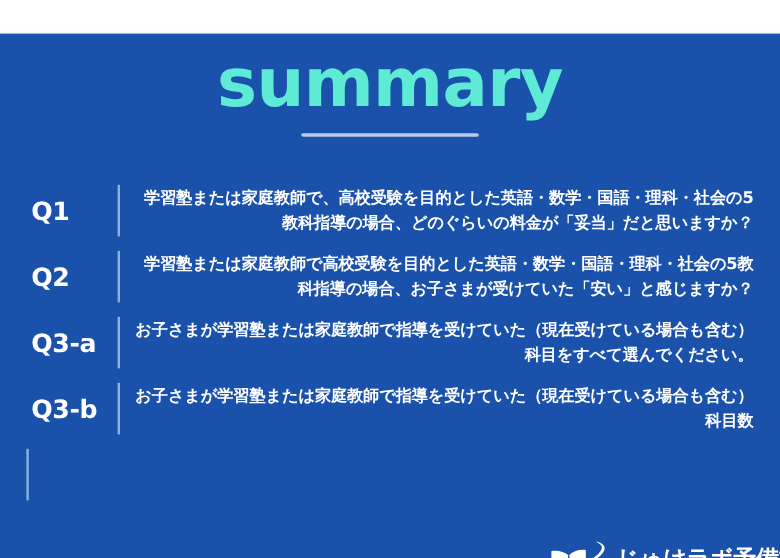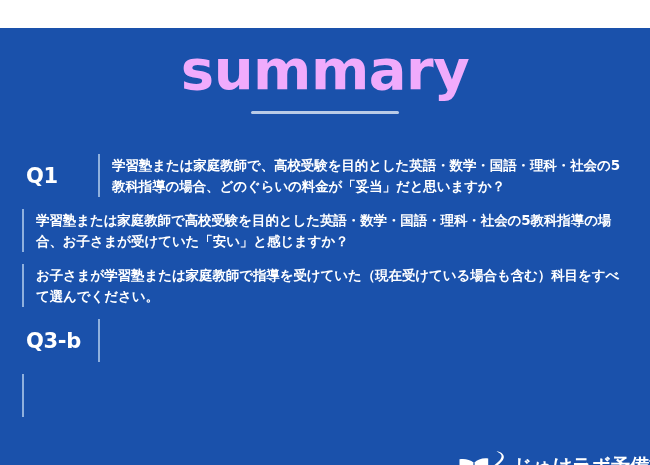--- a/index.html
+++ b/index.html
@@ -42,7 +42,7 @@
     line-height: 60px;
     font-weight: 700;
     letter-spacing: -0.5px;
-    color: #f0abfc;
+    color: #5eead4;
     margin: 0;
     padding: 0;
   }

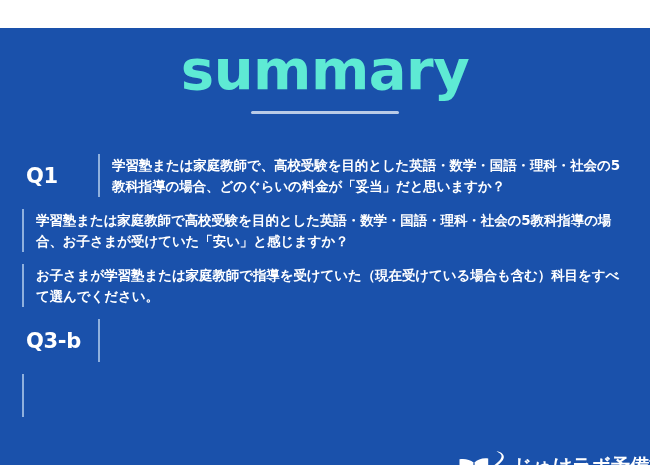--- a/index.html
+++ b/index.html
@@ -95,6 +95,7 @@
     font-weight: 700;
     color: #ffffff;
     letter-spacing: -0.1px;
+    text-align: right;
   }
   
   .logo {

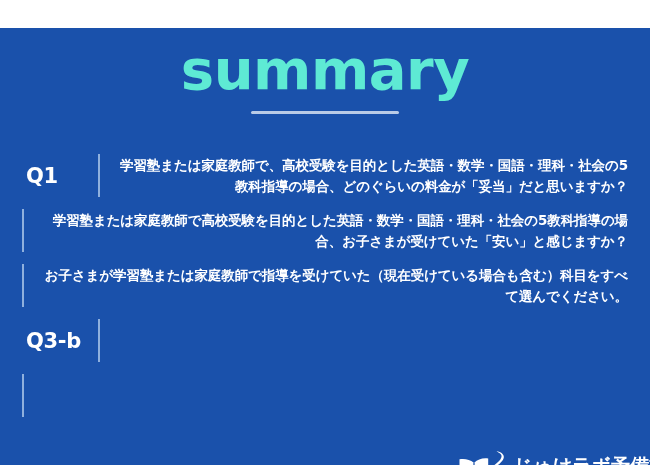--- a/index.html
+++ b/index.html
@@ -148,6 +148,7 @@
       </div>
 
       <div class="qrow">
+        <div class="qlabel">Q2</div>
         <div class="qrule"></div>
         <div class="qtext">学習塾または家庭教師で高校受験を目的とした英語・数学・国語・理科・社会の5教科指導の場合、お子さまが受けていた「安い」と感じますか？</div>
       </div>

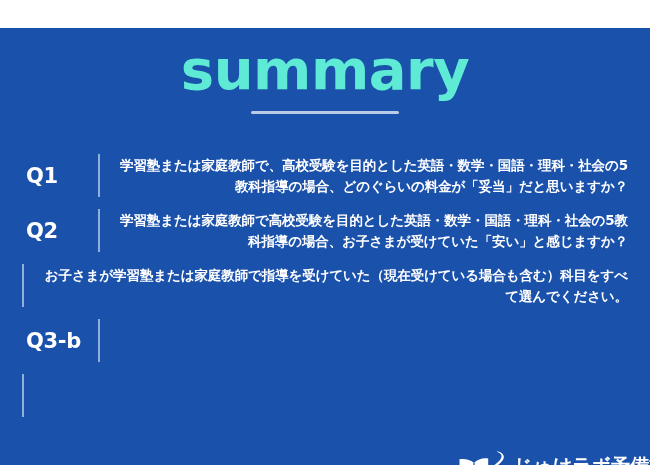--- a/index.html
+++ b/index.html
@@ -154,6 +154,7 @@
       </div>
 
       <div class="qrow">
+        <div class="qlabel">Q3-a</div>
         <div class="qrule"></div>
         <div class="qtext">お子さまが学習塾または家庭教師で指導を受けていた（現在受けている場合も含む）科目をすべて選んでください。</div>
       </div>

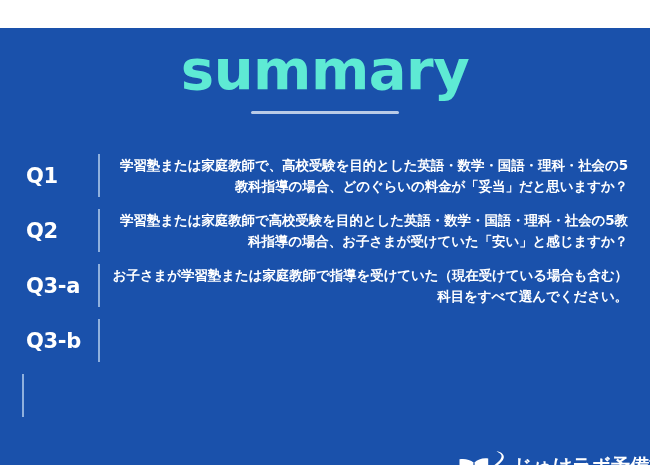--- a/index.html
+++ b/index.html
@@ -162,6 +162,7 @@
       <div class="qrow">
         <div class="qlabel">Q3-b</div>
         <div class="qrule"></div>
+        <div class="qtext">お子さまが学習塾または家庭教師で指導を受けていた（現在受けている場合も含む）科目数</div>
       </div>
 
       <div class="qrow">

